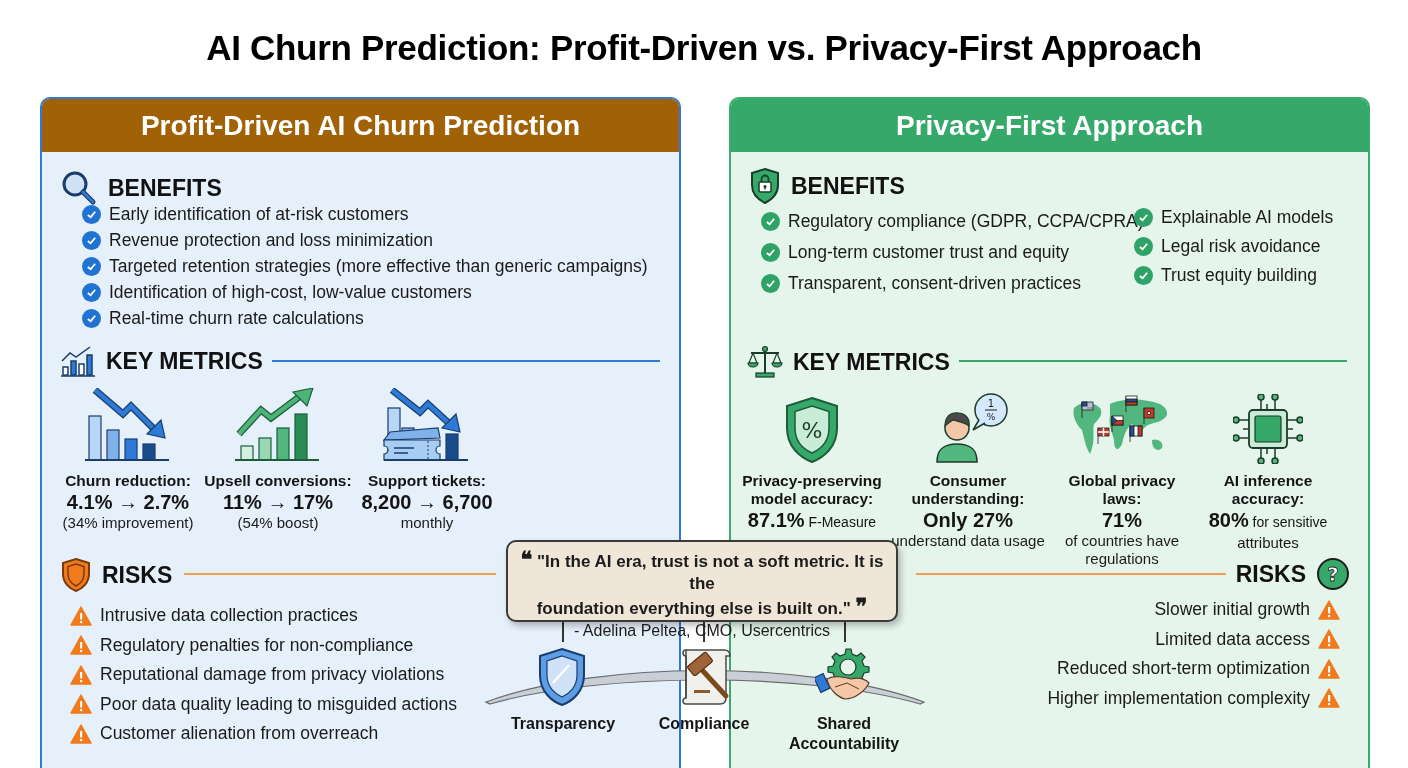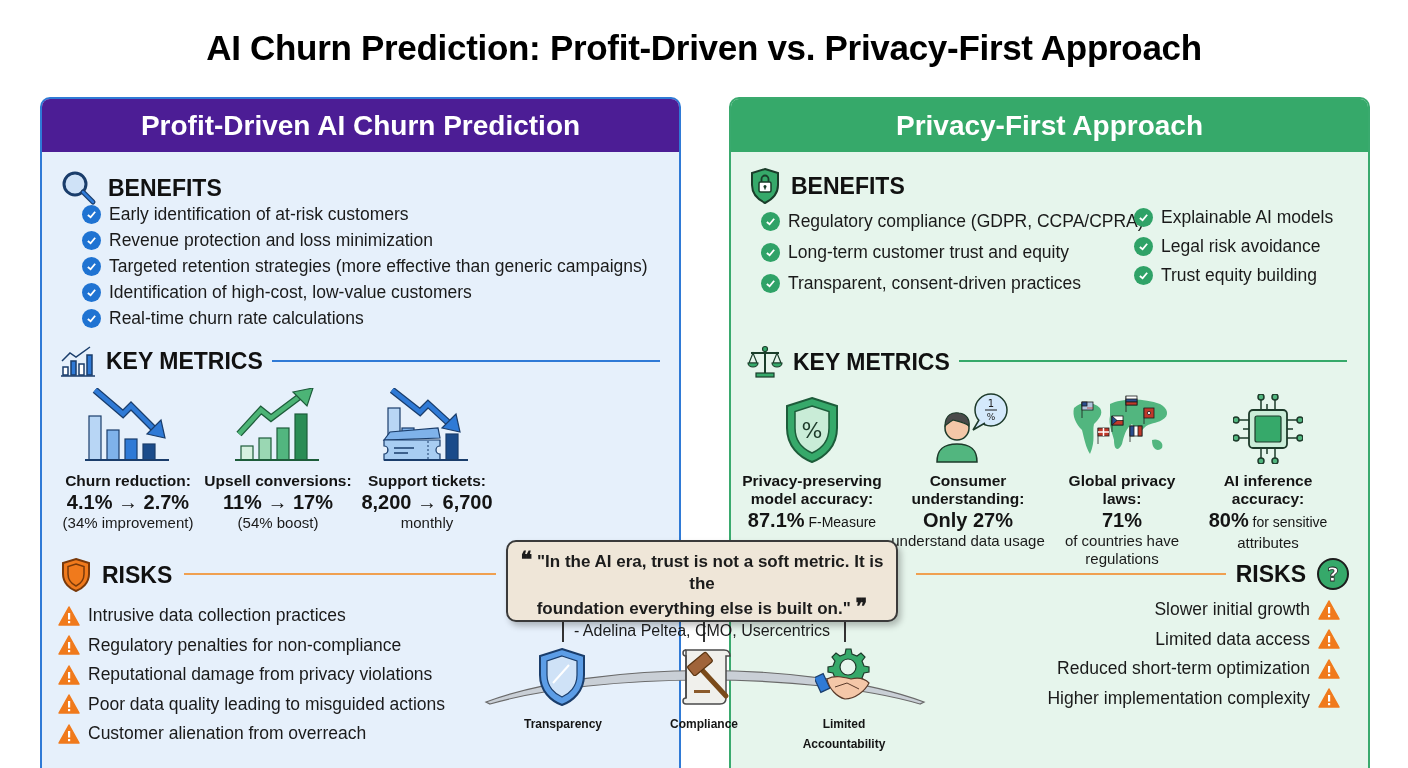--- a/index.html
+++ b/index.html
@@ -21,7 +21,7 @@
     height: 53px; display: flex; align-items: center; justify-content: center;
     color: #fff; font-size: 28px; font-weight: 700;
   }
-  .panel.left .panel-header { background: #4c1d95; text-align: right; }
+  .panel.left .panel-header { background: #a16207; text-align: right; }
   .panel.right .panel-header { background: #36a96a; }
 
   .section-title {

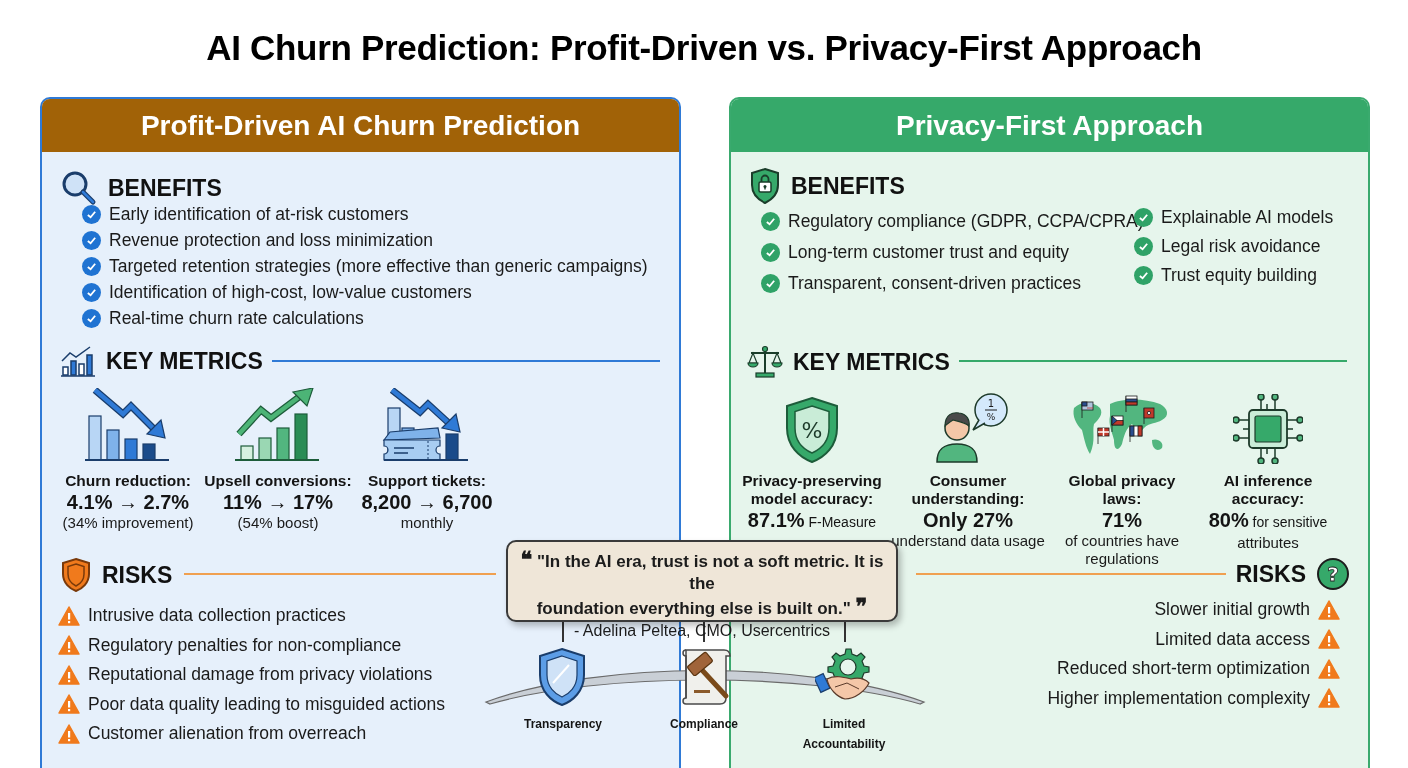--- a/index.html
+++ b/index.html
@@ -205,7 +205,7 @@
   </div>
   <div class="section-rule" style="left:142px; top:474px; width:312px; background:#f0a050;"></div>
 
-  <ul class="list" style="left:16px; top:502px;">
+  <ul class="list" style="left:28px; top:502px;">
     <li style="height:29.5px;">
         <svg class="warn" viewBox="0 0 22 20">
           <path d="M11 1 L21 19 H1 Z" fill="#f07a1c" stroke="#f07a1c" stroke-linejoin="round" stroke-width="1.5"></path>

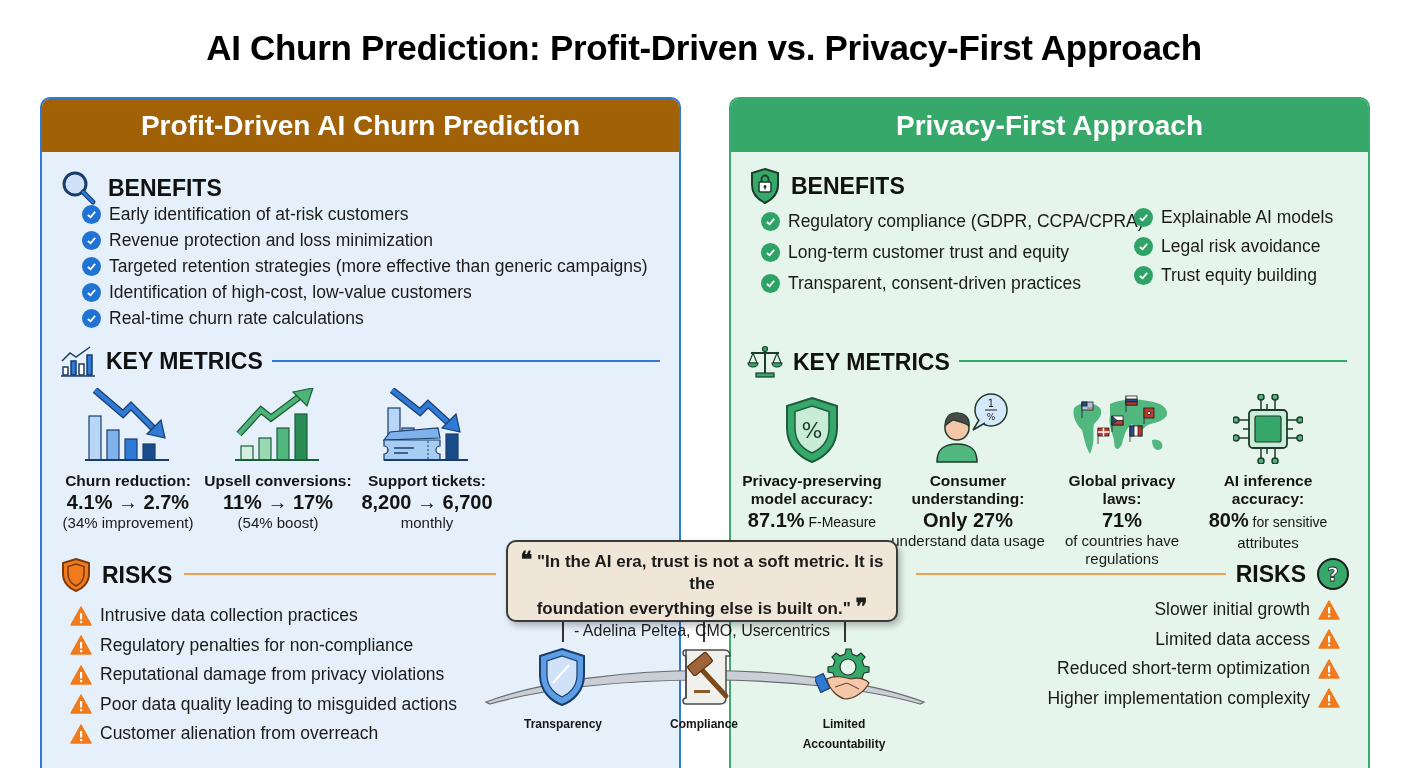--- a/index.html
+++ b/index.html
@@ -60,7 +60,7 @@
   .quote-author { font-size: 16px; line-height: 22px; color: #1c1c1c; }
   .qmark { font-family: "DejaVu Serif", serif; font-weight: 700; font-size: 22px; }
 
-  .pillar { position: absolute; text-align: center; font-size: 12px; font-weight: 700; line-height: 20px; color: #151515; z-index: 6; }
+  .pillar { position: absolute; text-align: center; font-size: 16px; font-weight: 700; line-height: 20px; color: #151515; z-index: 6; }
   .bridge { position: absolute; left: 480px; top: 620px; z-index: 4; }
   .connector { position: absolute; width: 2px; background: #333; z-index: 4; }
   .center-gap { position: absolute; left: 681px; top: 540px; width: 48px; height: 230px; background: #ffffff; z-index: 3; }

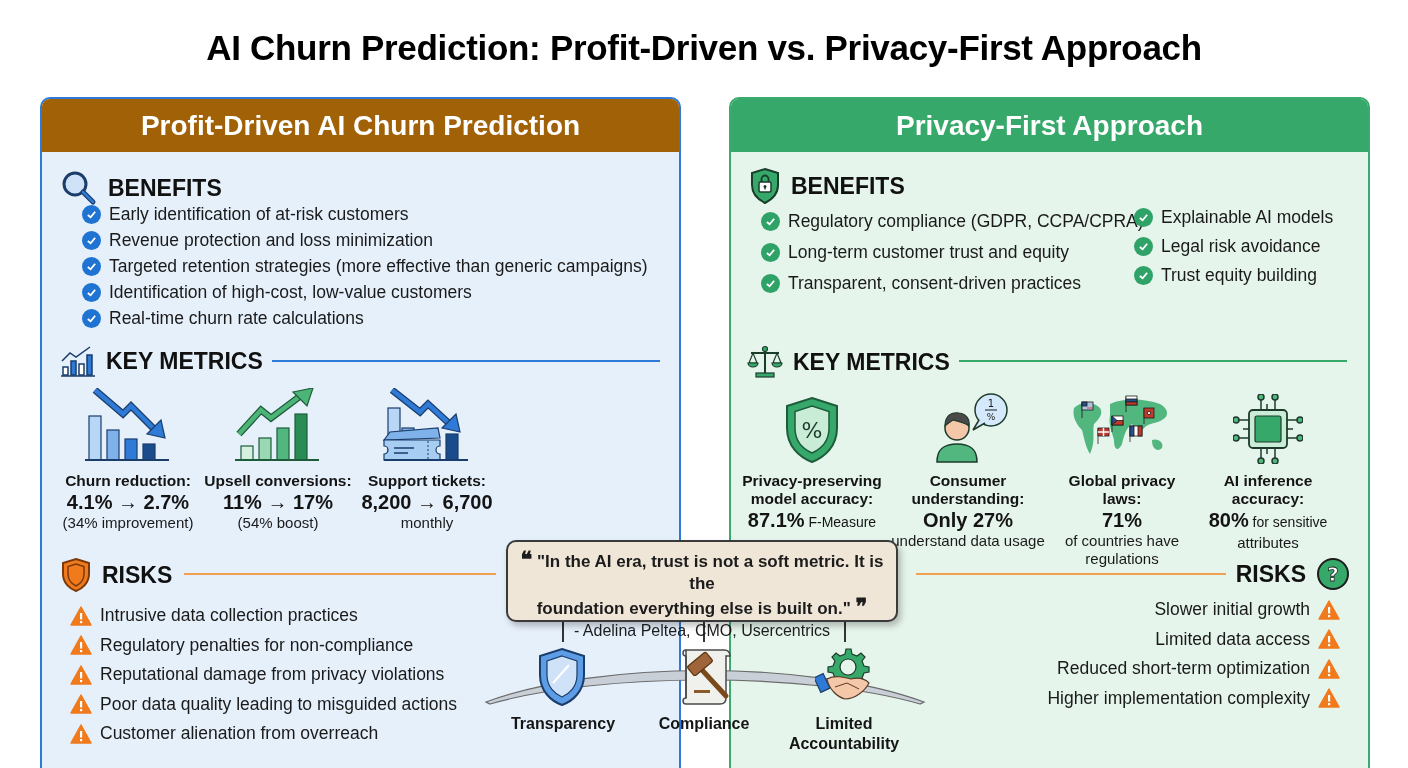--- a/index.html
+++ b/index.html
@@ -522,7 +522,7 @@
 <div class="pillar" style="left:508px; top:714px; width:110px;">Transparency</div>
 <div class="pillar" style="left:649px; top:714px; width:110px;">Compliance</div>
 <div class="pillar" style="left:784px; top:714px; width:120px;">
-  <div>Limited</div>
+  <div>Shared</div>
   <div>Accountability</div>
 </div>
 

